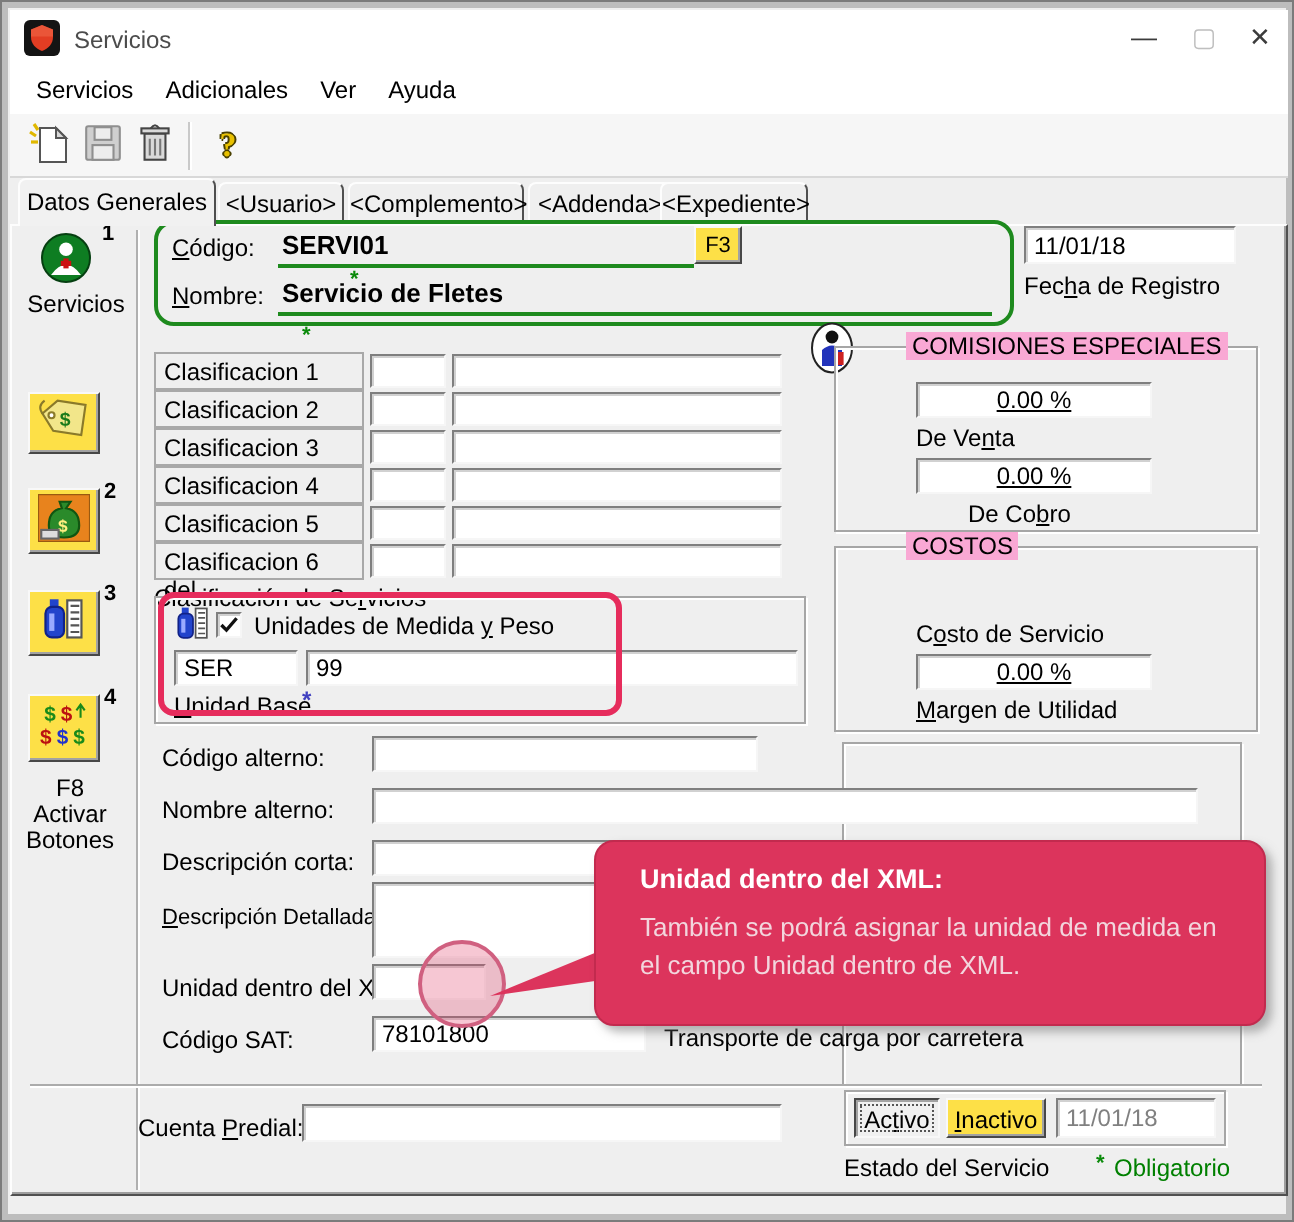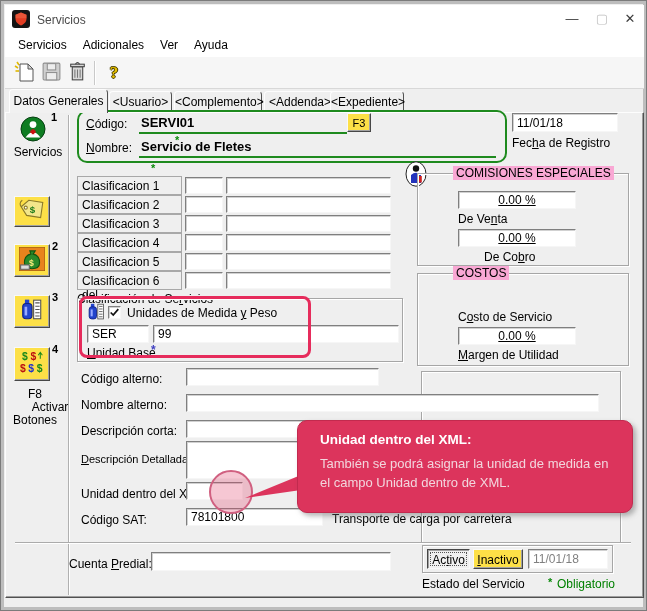--- a/index.html
+++ b/index.html
@@ -166,7 +166,7 @@
   <span class="sup" style="left:51px;top:342px;">4</span>
 
   <div class="lbl" style="left:4px;top:386px;width:60px;text-align:center;">F8</div>
-  <div class="lbl" style="left:4px;top:399px;width:60px;text-align:center;margin-left:15px;">Activar</div>
+  <div class="lbl" style="left:4px;top:399px;width:60px;text-align:center;">Activar</div>
   <div class="lbl" style="left:4px;top:412px;width:60px;text-align:center;">Botones</div>
 
   <div class="abs" style="left:76px;top:109px;width:430px;height:53px;border:2px solid #1e8a1e;border-radius:10px;"></div>

